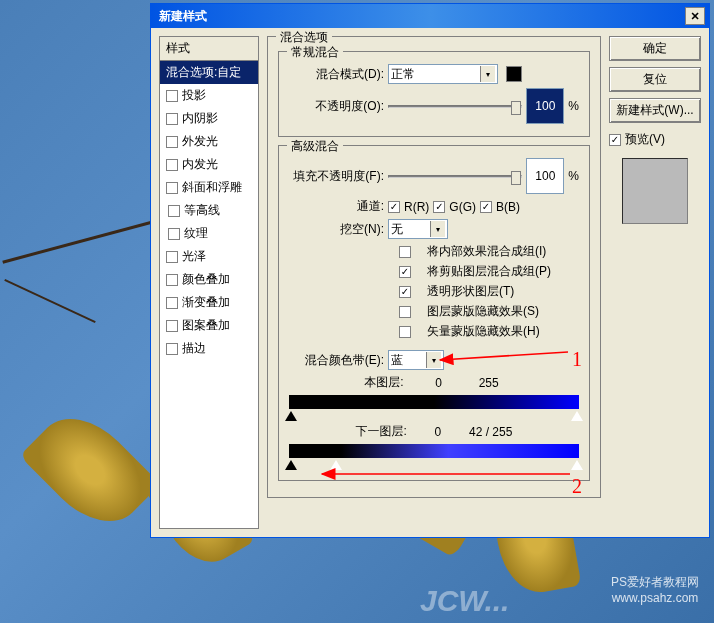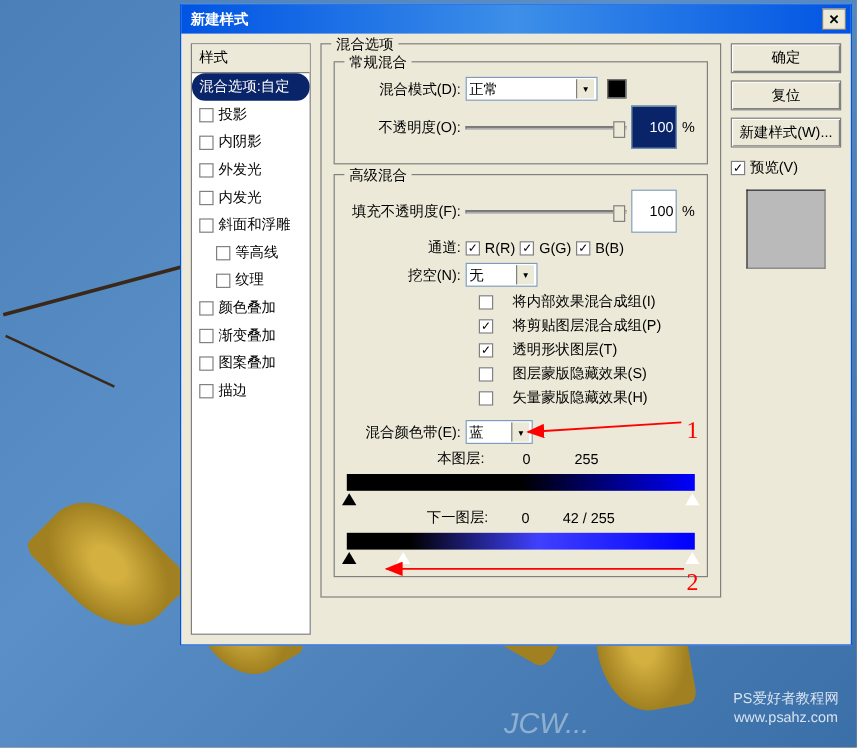--- a/index.html
+++ b/index.html
@@ -22,7 +22,7 @@
 .dialog-body { display: flex; padding: 8px; gap: 8px; height: calc(100% - 24px); }
 .styles-panel { width: 100px; border: 1px solid #808080; background: #fff; }
 .styles-header { background: #ece9d8; padding: 3px 6px; border-bottom: 1px solid #808080; }
-.style-item { padding: 3px 6px; display: flex; align-items: center; gap: 4px; cursor: pointer; border-radius: 11px; }
+.style-item { padding: 3px 6px; display: flex; align-items: center; gap: 4px; cursor: pointer; }
 .style-item.selected { background: #0a246a; color: #fff; }
 .style-item.indented { padding-left: 20px; }
 .checkbox { width: 12px; height: 12px; border: 1px solid #808080; background: #fff; display: inline-block; }

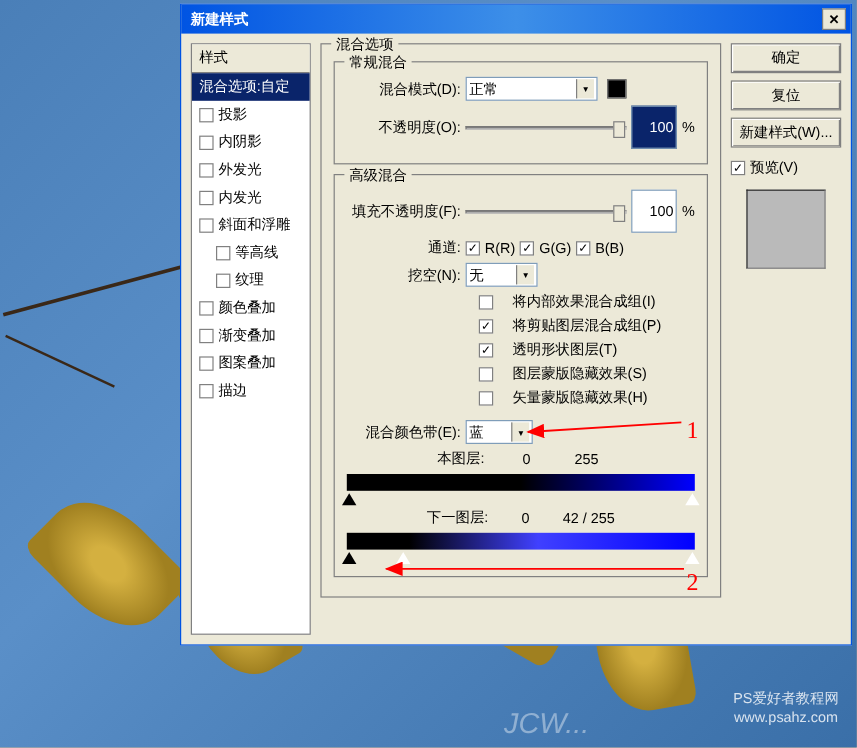--- a/index.html
+++ b/index.html
@@ -36,7 +36,7 @@
 .dropdown-arrow { background: #ece9d8; border-left: 1px solid #808080; width: 15px; height: 16px; display: flex; align-items: center; justify-content: center; font-size: 8px; margin-left: auto; }
 .slider-track { height: 3px; background: #808080; flex: 1; position: relative; border: 1px inset #ccc; }
 .slider-thumb { position: absolute; top: -5px; width: 10px; height: 14px; background: #ece9d8; border: 1px solid #808080; }
-.num-input { width: 38px; border: 1px solid #7f9db9; background: #fff; padding: 17px 2px; text-align: right; height: 18px; }
+.num-input { width: 38px; border: 1px solid #7f9db9; background: #fff; padding: 17px 2px; text-align: center; height: 18px; }
 .num-input.highlighted { background: #0a246a; color: #fff; }
 .checkbox-inline { width: 12px; height: 12px; border: 1px solid #808080; background: #fff; display: inline-flex; align-items: center; justify-content: center; font-size: 10px; }
 .checkbox-inline.checked::after { content: "✓"; }

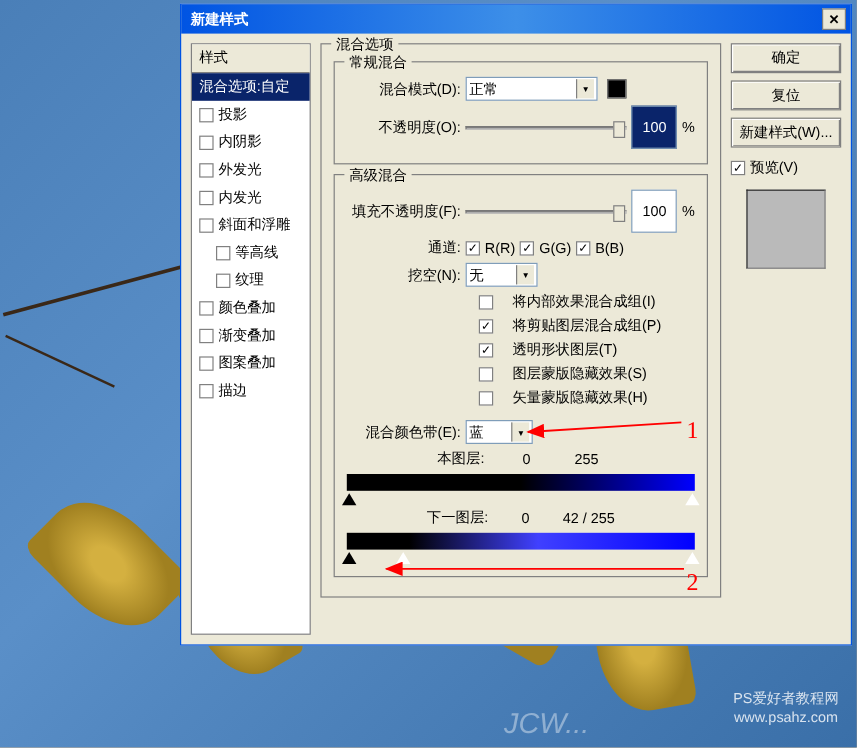--- a/index.html
+++ b/index.html
@@ -24,7 +24,7 @@
 .styles-header { background: #ece9d8; padding: 3px 6px; border-bottom: 1px solid #808080; }
 .style-item { padding: 3px 6px; display: flex; align-items: center; gap: 4px; cursor: pointer; }
 .style-item.selected { background: #0a246a; color: #fff; }
-.style-item.indented { padding-left: 20px; }
+.style-item.indented { padding-left: 8px; }
 .checkbox { width: 12px; height: 12px; border: 1px solid #808080; background: #fff; display: inline-block; }
 .main-panel { flex: 1; }
 .fieldset { border: 1px solid #808080; padding: 8px 10px; margin-bottom: 8px; position: relative; }

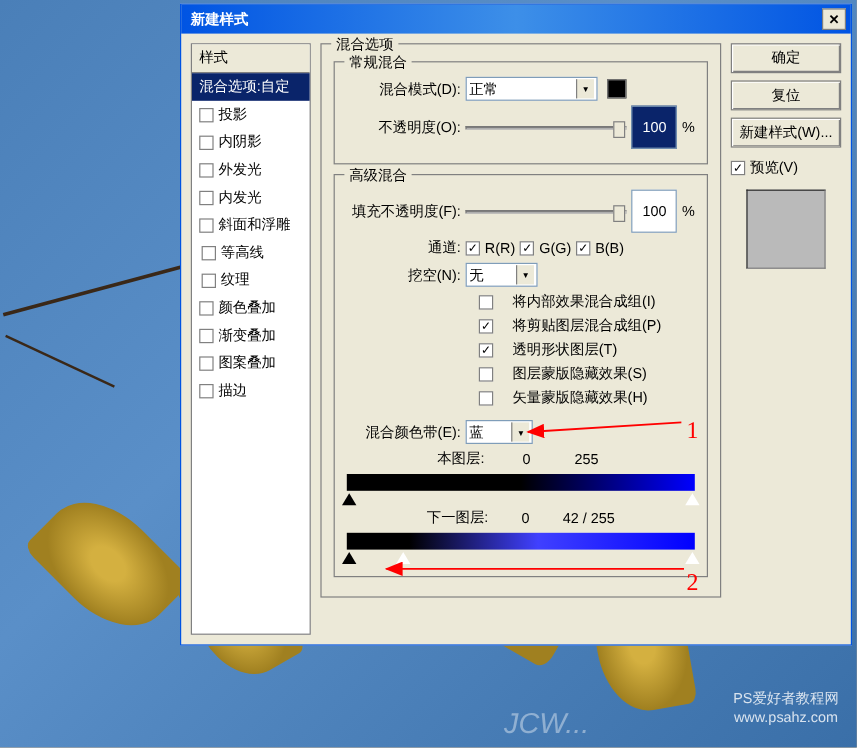--- a/index.html
+++ b/index.html
@@ -115,6 +115,10 @@
           </div>
           <div class="style-item">
             <span class="checkbox"></span>
+            <span>光泽</span>
+          </div>
+          <div class="style-item">
+            <span class="checkbox"></span>
             <span>颜色叠加</span>
           </div>
           <div class="style-item">

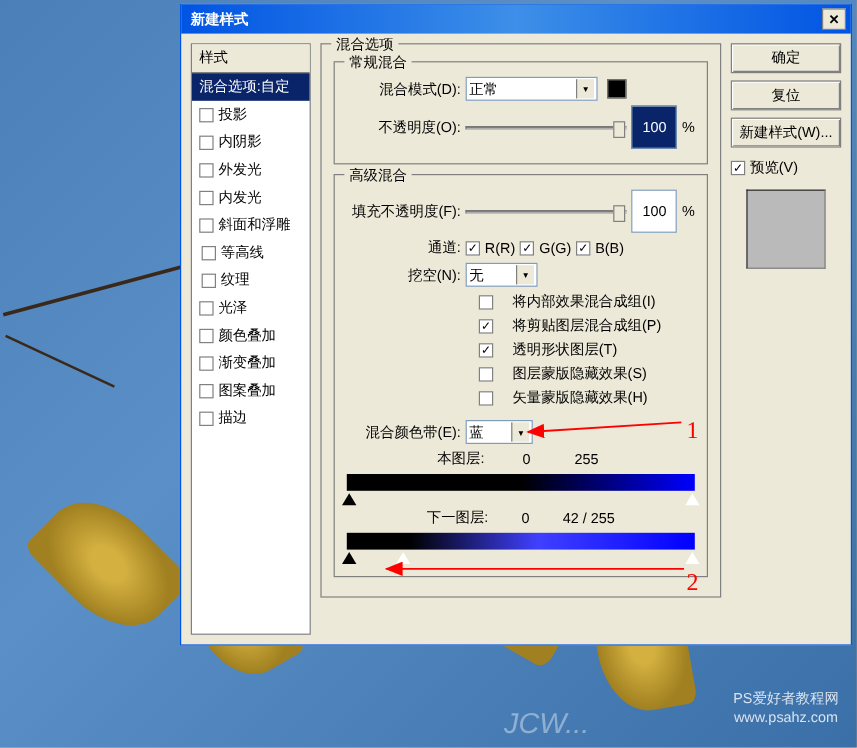--- a/index.html
+++ b/index.html
@@ -14,7 +14,7 @@
 .branch1 { top: 240px; left: 0; width: 160px; height: 3px; transform: rotate(-15deg); }
 .branch2 { top: 300px; left: 0; width: 100px; height: 2px; transform: rotate(25deg); }
 .watermark1 { position: absolute; bottom: 18px; right: 15px; color: #fff; font-size: 11px; text-align: center; z-index: 1; opacity: 0.8; margin-left: 16px; }
-.watermark2 { position: absolute; bottom: 5px; left: 420px; color: #fff; font-size: 24px; font-weight: normal; font-style: italic; z-index: 1; opacity: 0.4; }
+.watermark2 { position: absolute; bottom: 5px; left: 420px; color: #fff; font-size: 30px; font-weight: bold; font-style: italic; z-index: 1; opacity: 0.4; }
 .dialog { position: absolute; top: 3px; left: 150px; width: 560px; height: 535px; background: #ece9d8; border: 1px solid #0054e3; z-index: 10; }
 .titlebar { background: linear-gradient(to right, #0054e3, #3d8fe8, #0054e3); height: 24px; display: flex; align-items: center; padding: 0 4px; color: #fff; font-weight: bold; }
 .titlebar-title { flex: 1; padding-left: 4px; }

